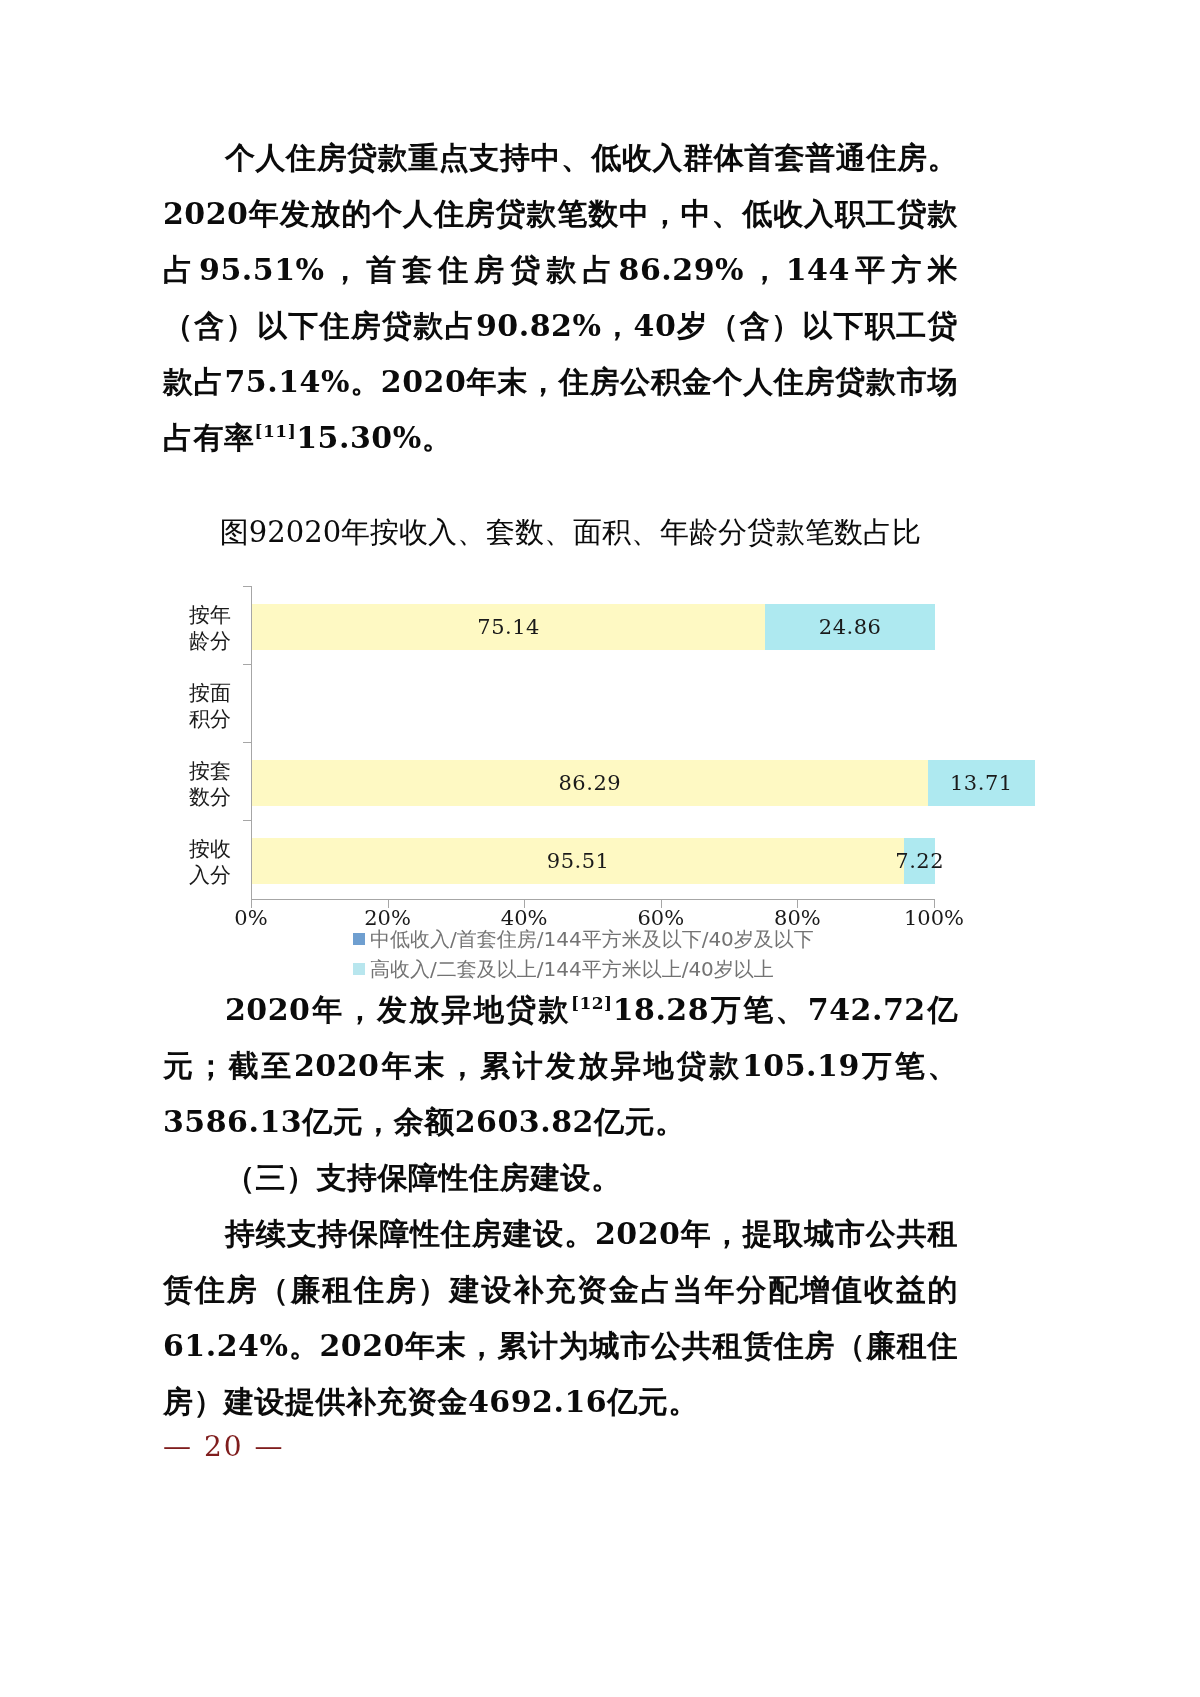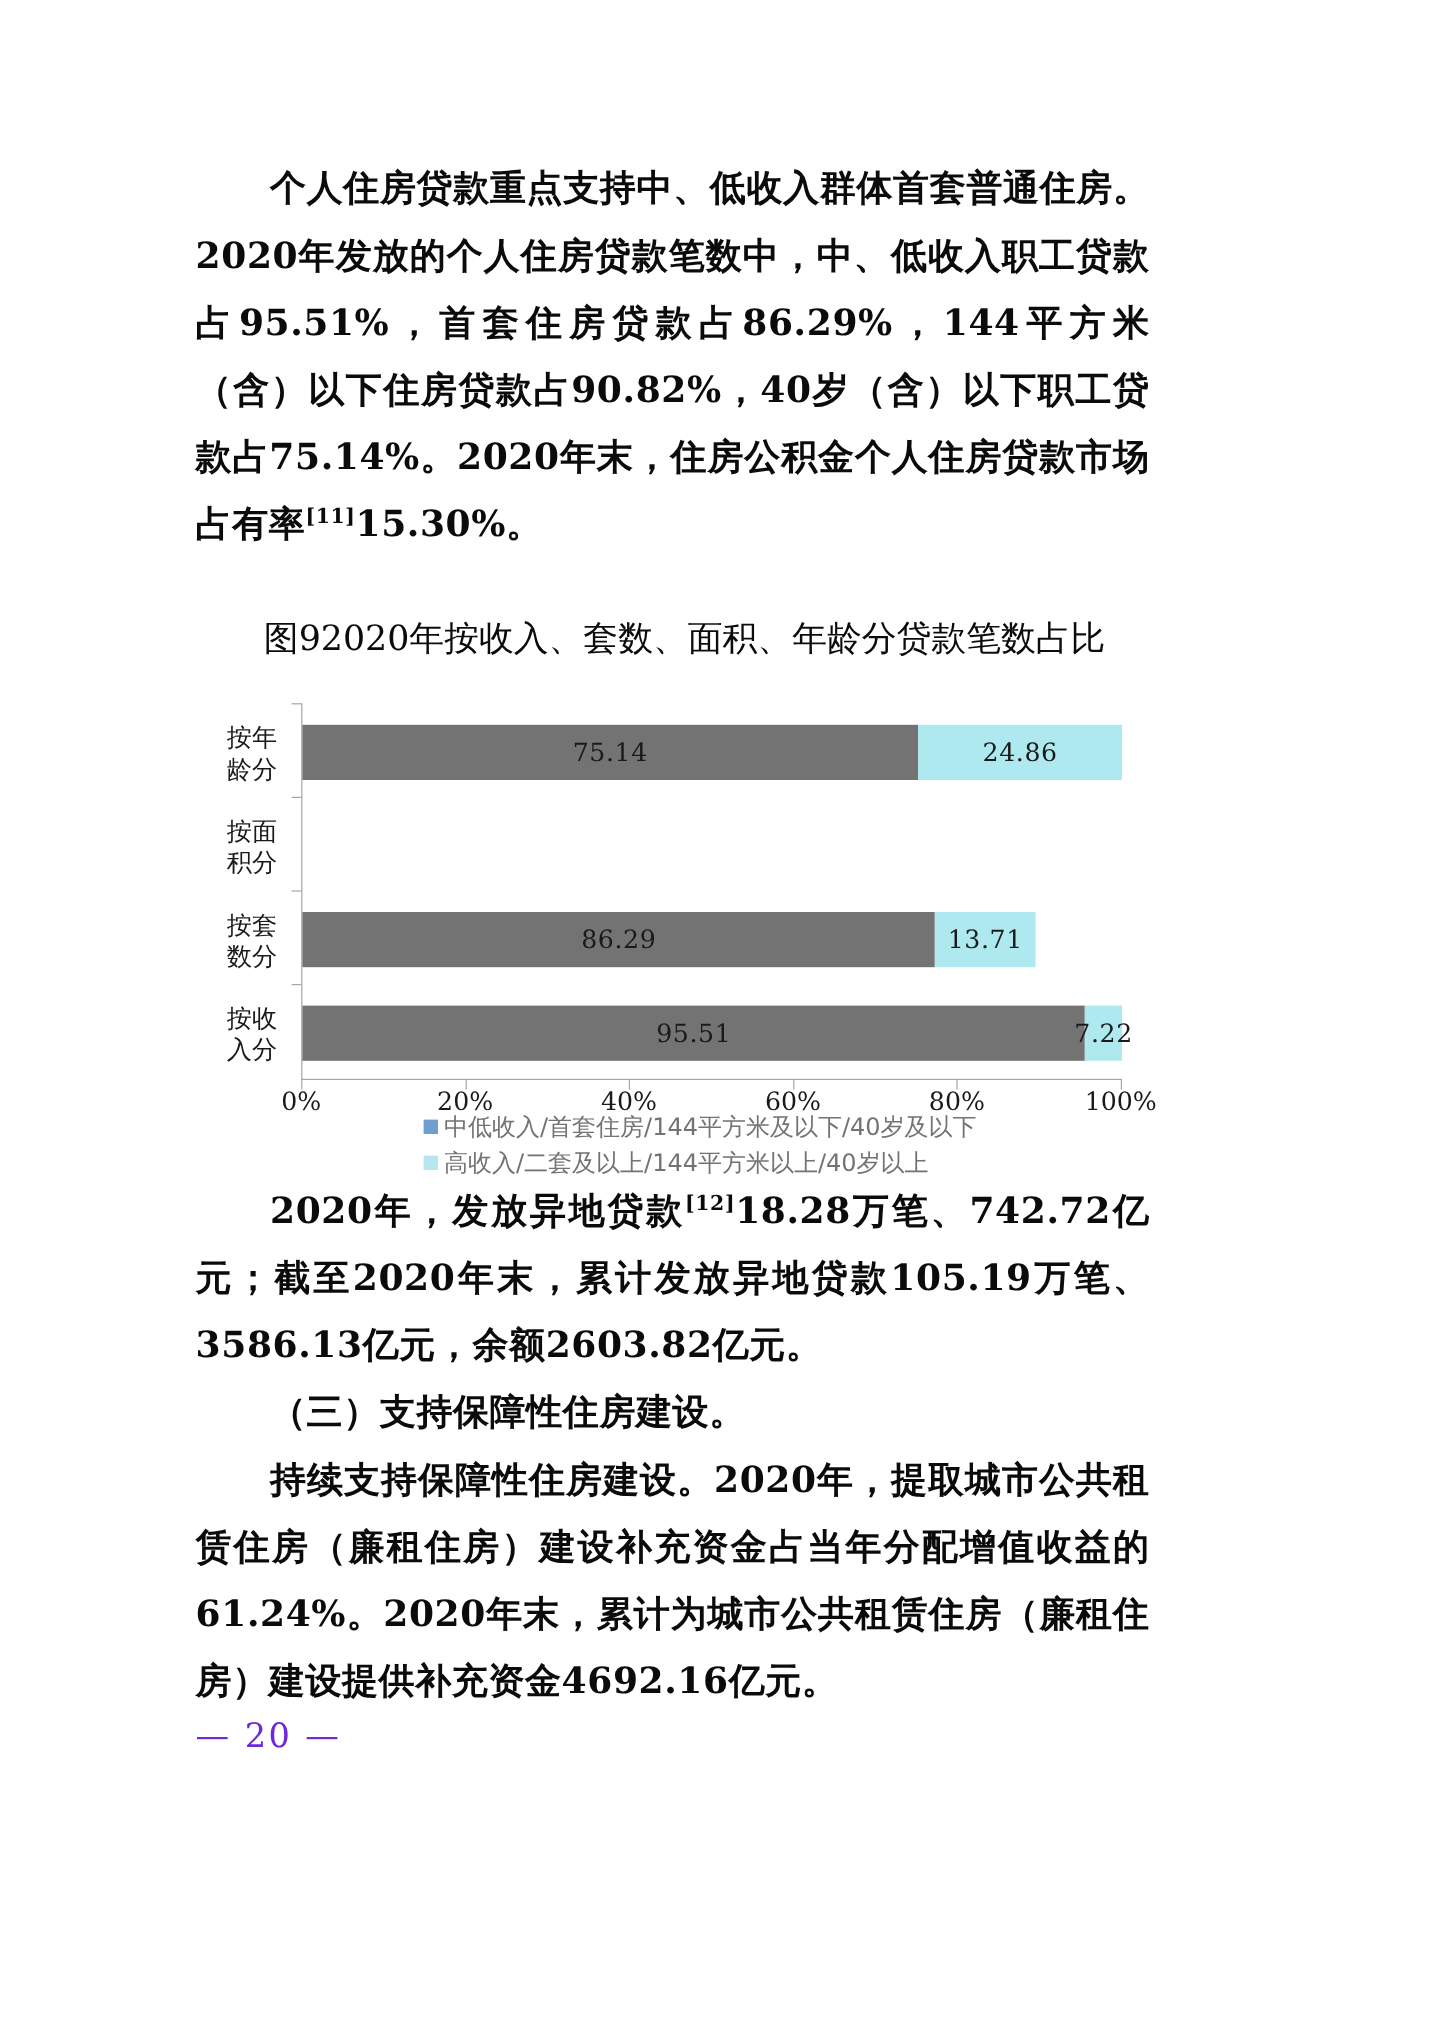--- a/index.html
+++ b/index.html
@@ -123,7 +123,7 @@
     color: #1a1a1a;
     box-sizing: border-box;
   }
-  .seg.a { background: #737373; }
+  .seg.a { background: #fef9c3; }
   .seg.b { background: #aee9f0; }
   .seg .val { white-space: nowrap; letter-spacing: 0.5px; }
 

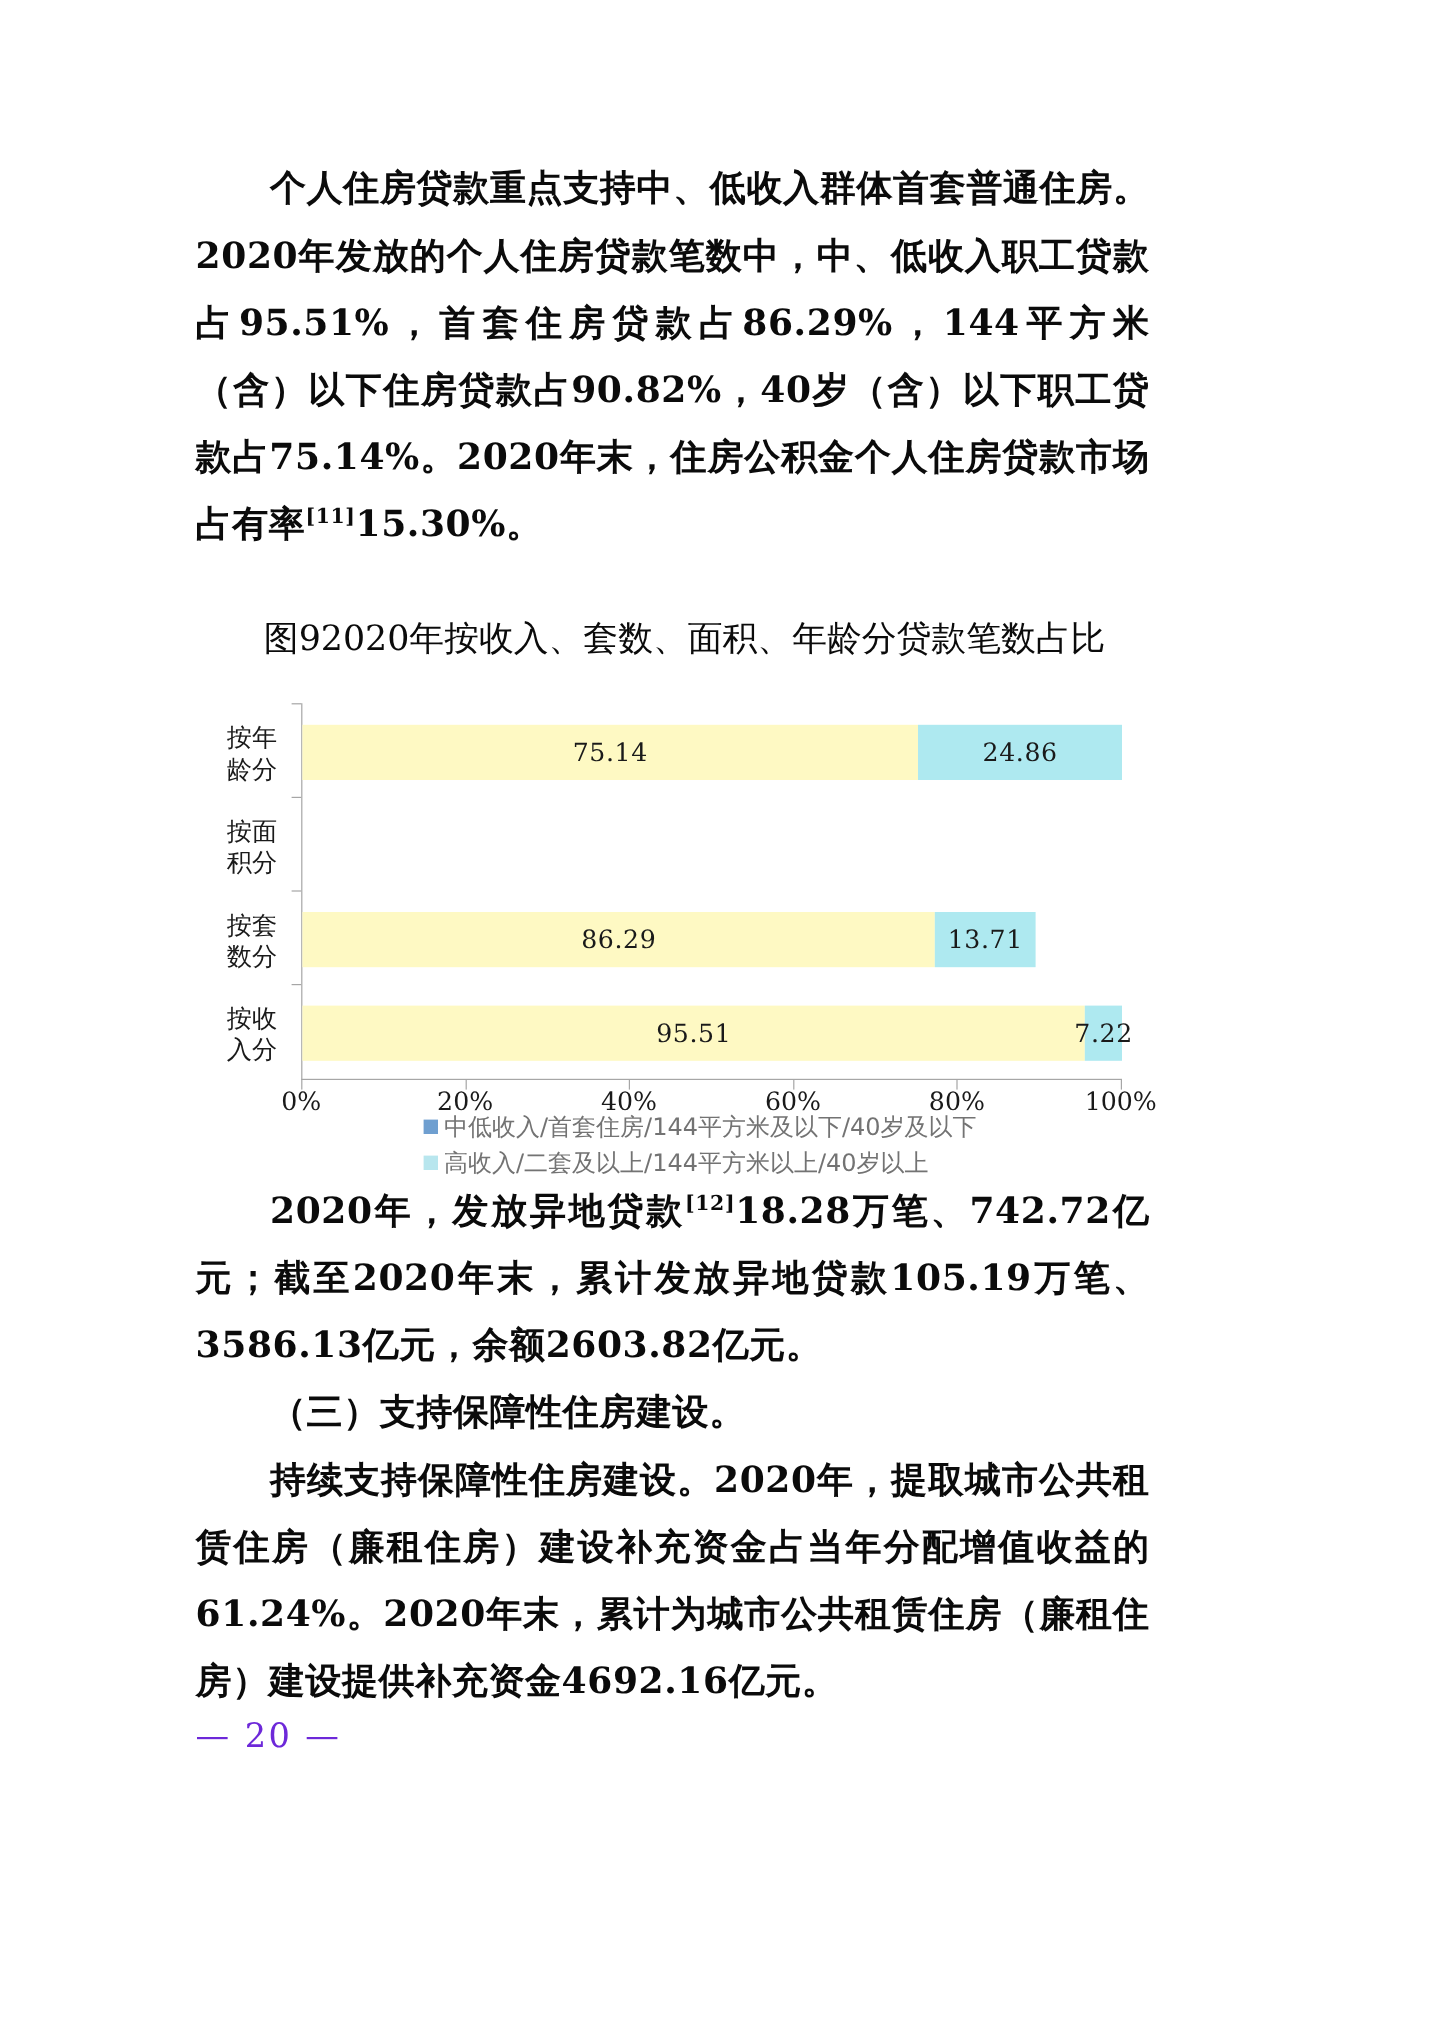--- a/index.html
+++ b/index.html
@@ -225,7 +225,7 @@
             <span>按套</span>
             <span>数分</span>
           </div>
-          <div class="row" style="top:174px; width:611px;">
+          <div class="row" style="top:174px; width:783px;">
             <div class="seg a" style="left:0; width:86.29%;">
                 <span class="val">86.29</span>
               </div>

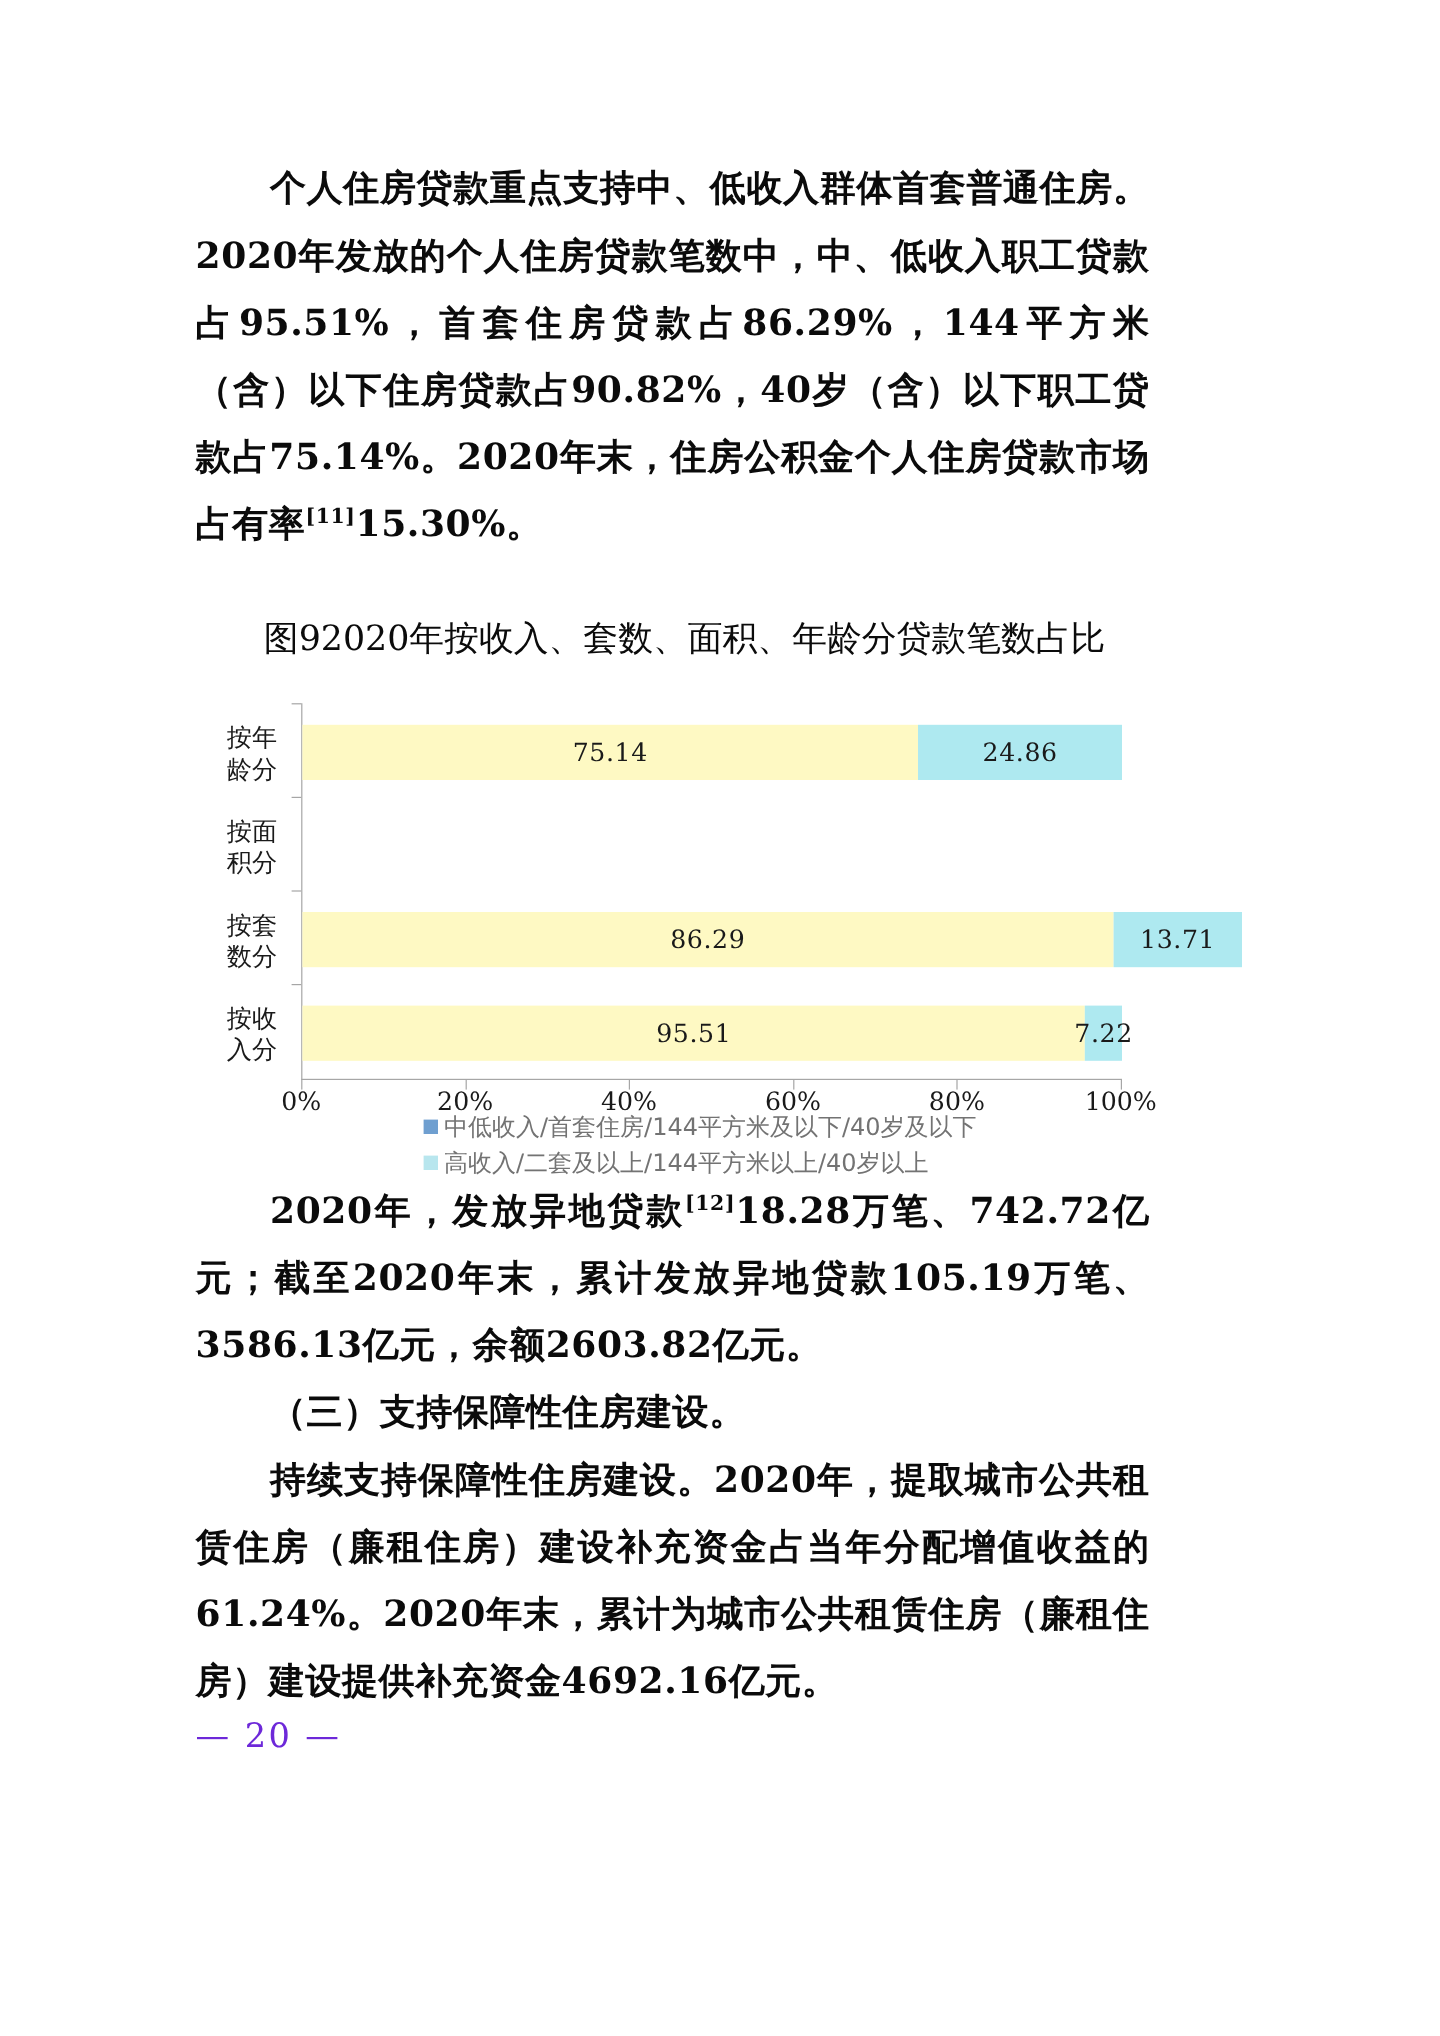--- a/index.html
+++ b/index.html
@@ -180,7 +180,7 @@
     top: 1430px;
     width: 795px;
     font-size: 28px;
-    color: #6d28d9;
+    color: #7f1d1d;
     letter-spacing: 2px;
   }
 </style>

